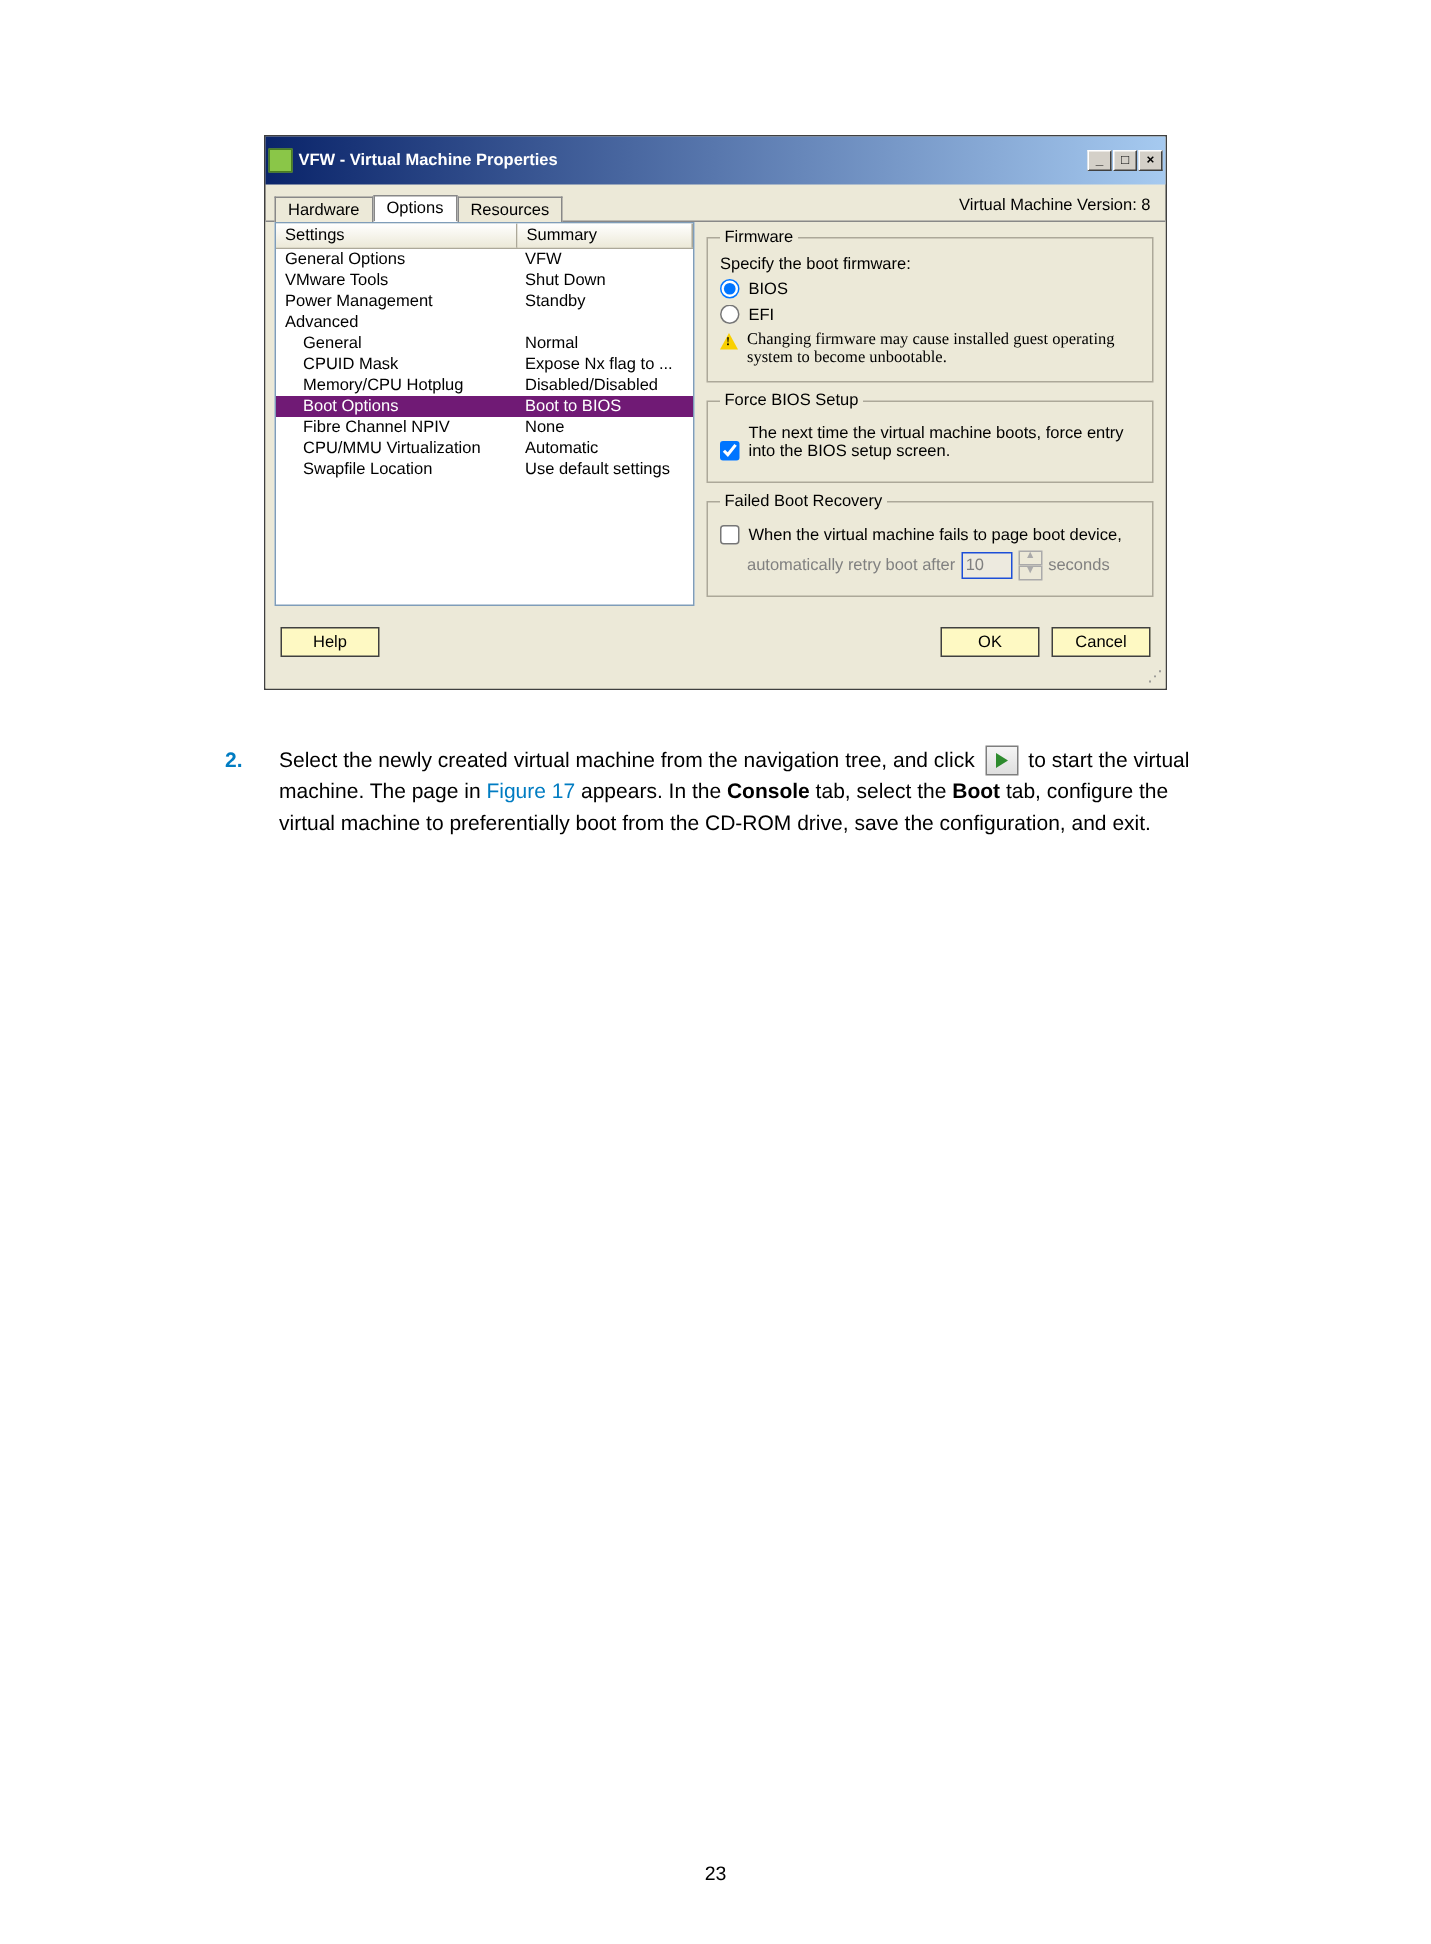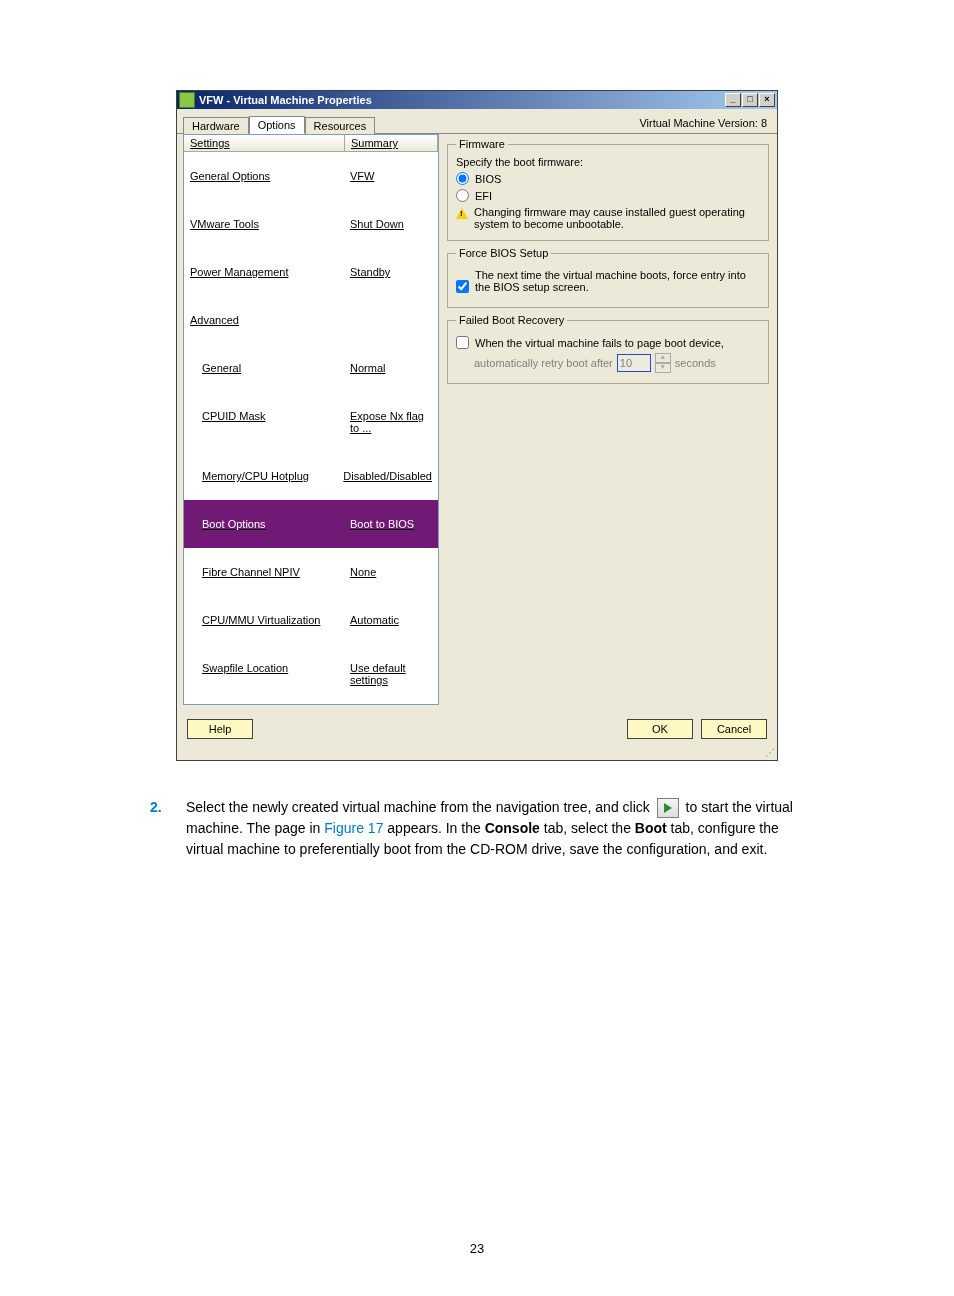--- a/index.html
+++ b/index.html
@@ -31,7 +31,7 @@
   .titlebar {
     background: linear-gradient(to right, #0a246a, #a6caf0);
     color: #fff;
-    height: 18px;
+    height: 32px;
     display: flex;
     align-items: center;
     padding: 0 2px;

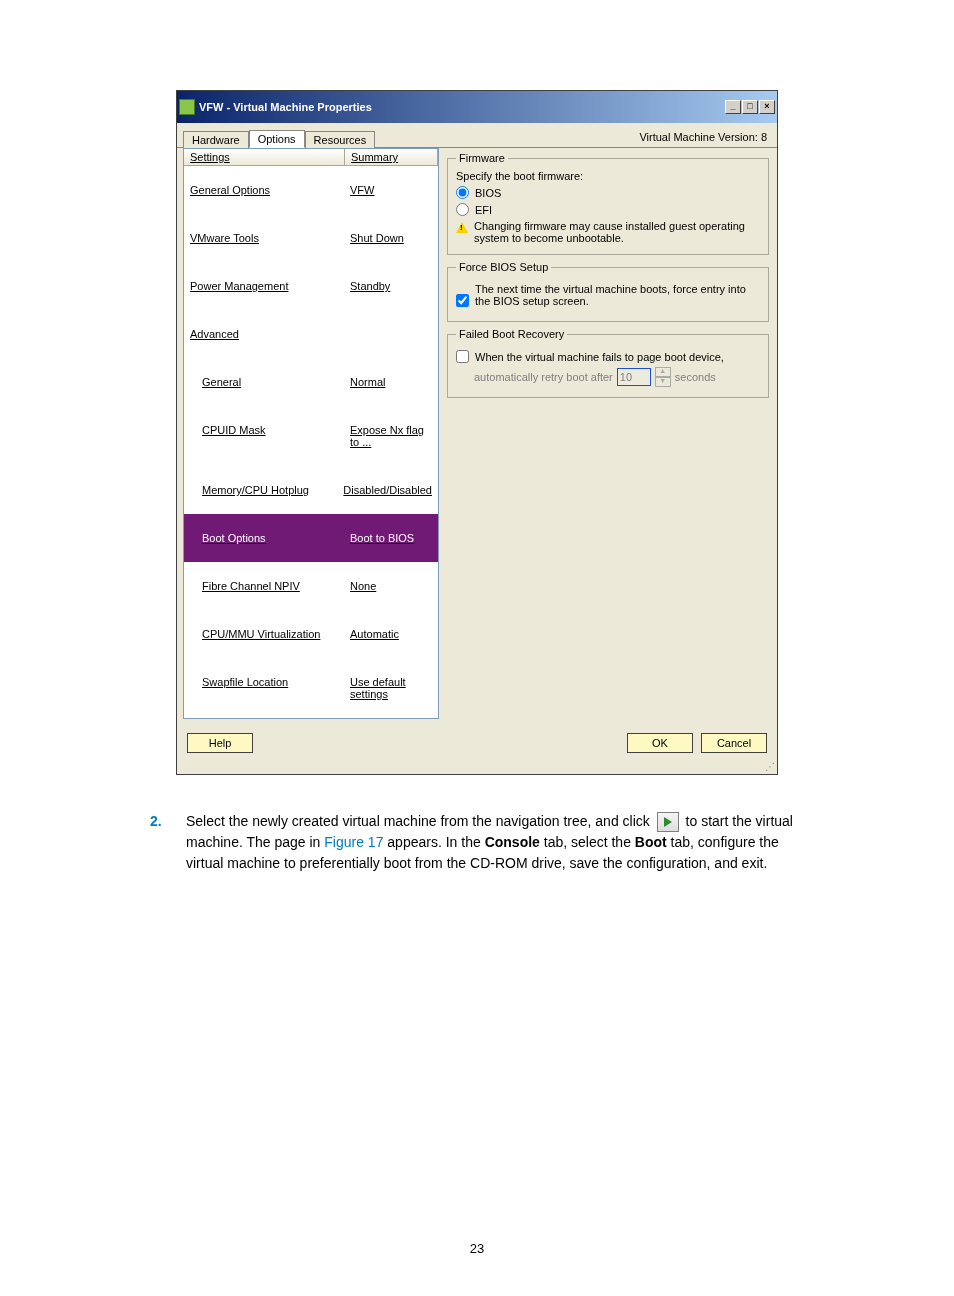--- a/index.html
+++ b/index.html
@@ -102,10 +102,9 @@
     background:#ece9d8;
   }
   .left-panel {
-    width: 256px;
+    width: 280px;
     display: flex;
     flex-direction: column;
-    text-decoration: underline;
   }
   .settings-table {
     background: #fff;

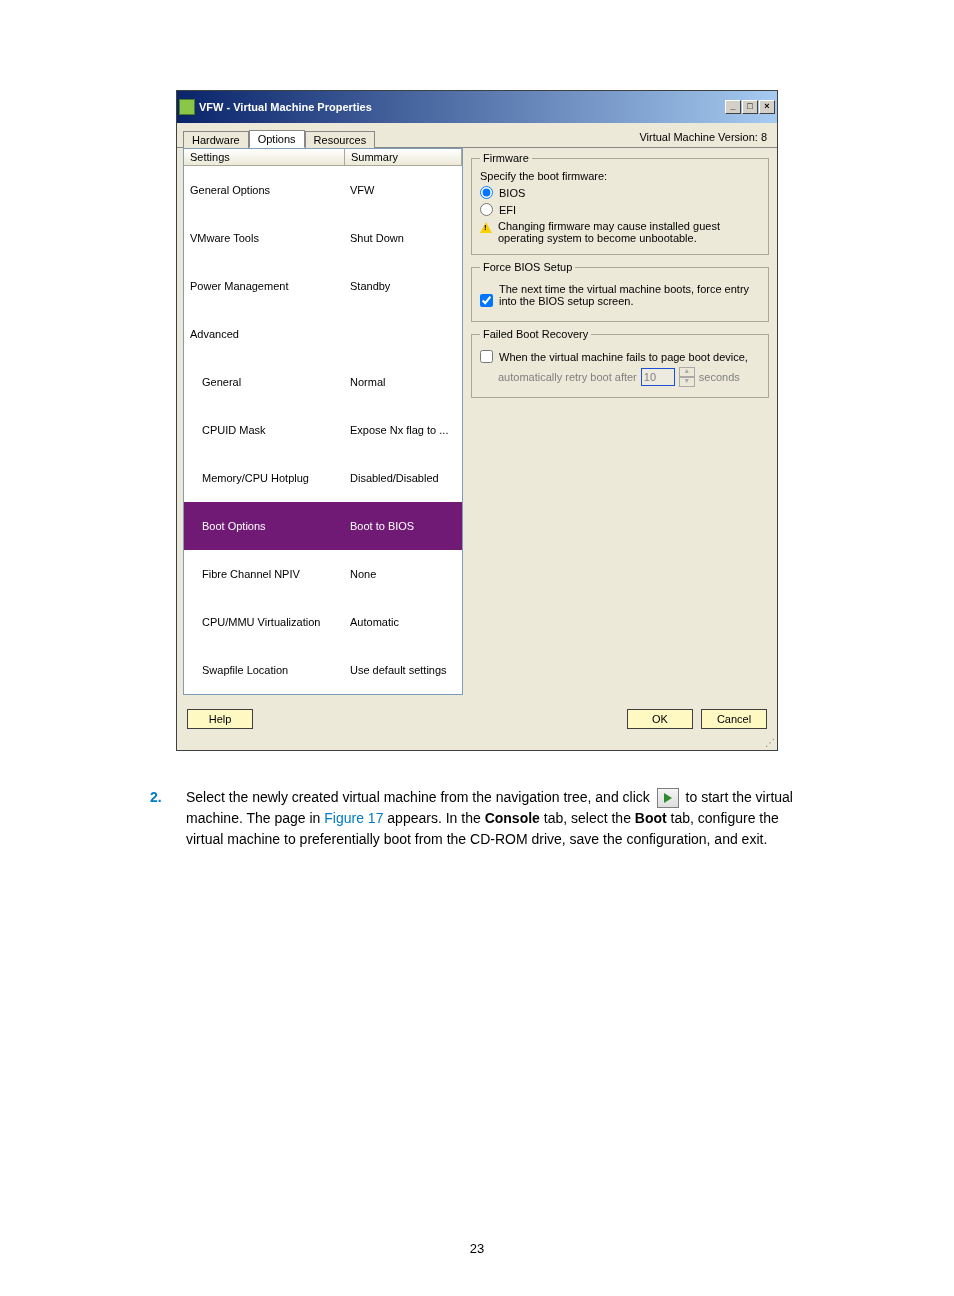--- a/index.html
+++ b/index.html
@@ -129,7 +129,7 @@
   .settings-table .row {
     display: flex;
     font-size: 11px;
-    padding: 17px 0;
+    padding: 0 0;
   }
   .settings-table .row.selected {
     background: #701a75;

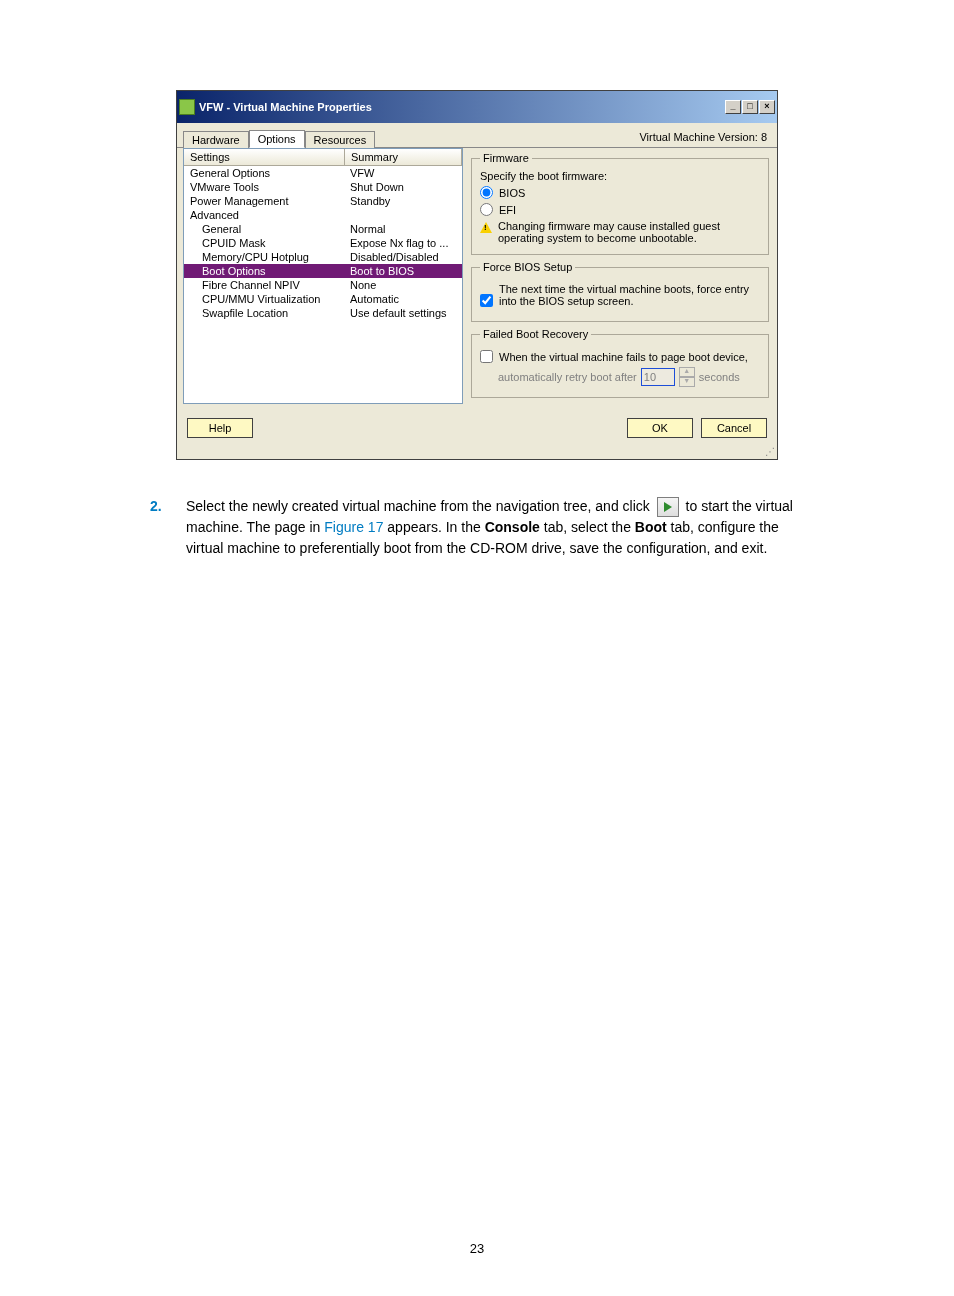--- a/index.html
+++ b/index.html
@@ -164,6 +164,7 @@
     gap: 6px;
     margin-top: 4px;
     align-items: flex-start;
+    font-family: Liberation Serif, serif;
   }
   .warn-icon {
     width: 0; height: 0;

